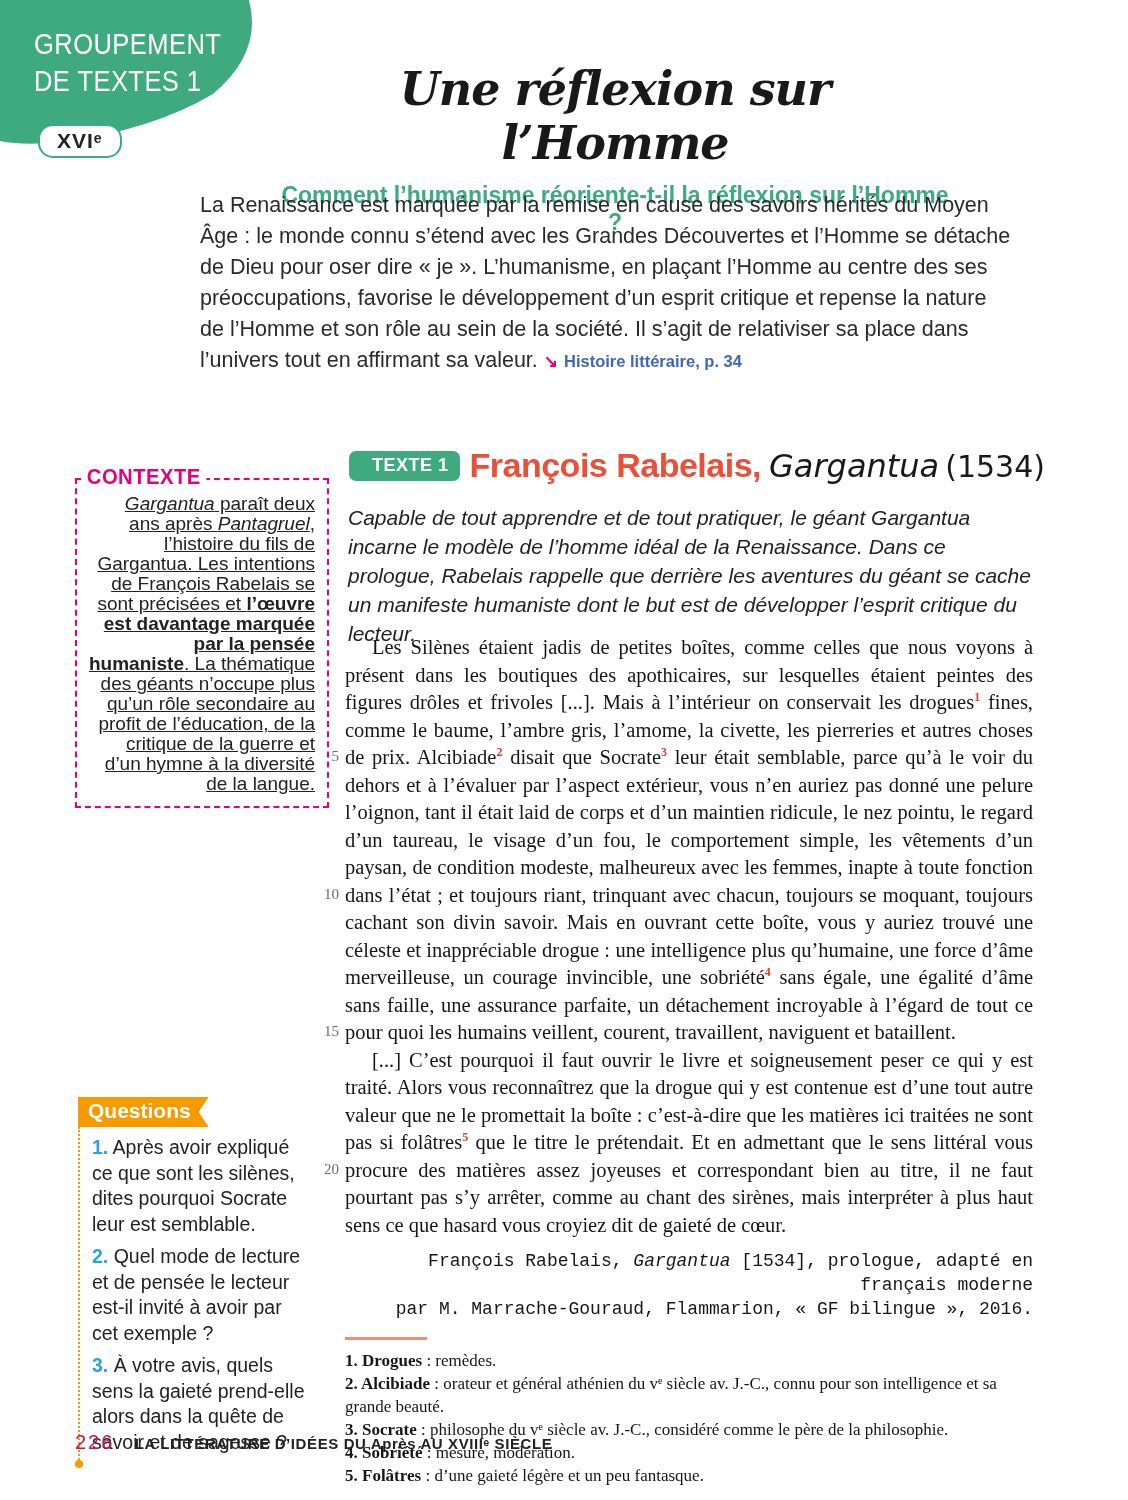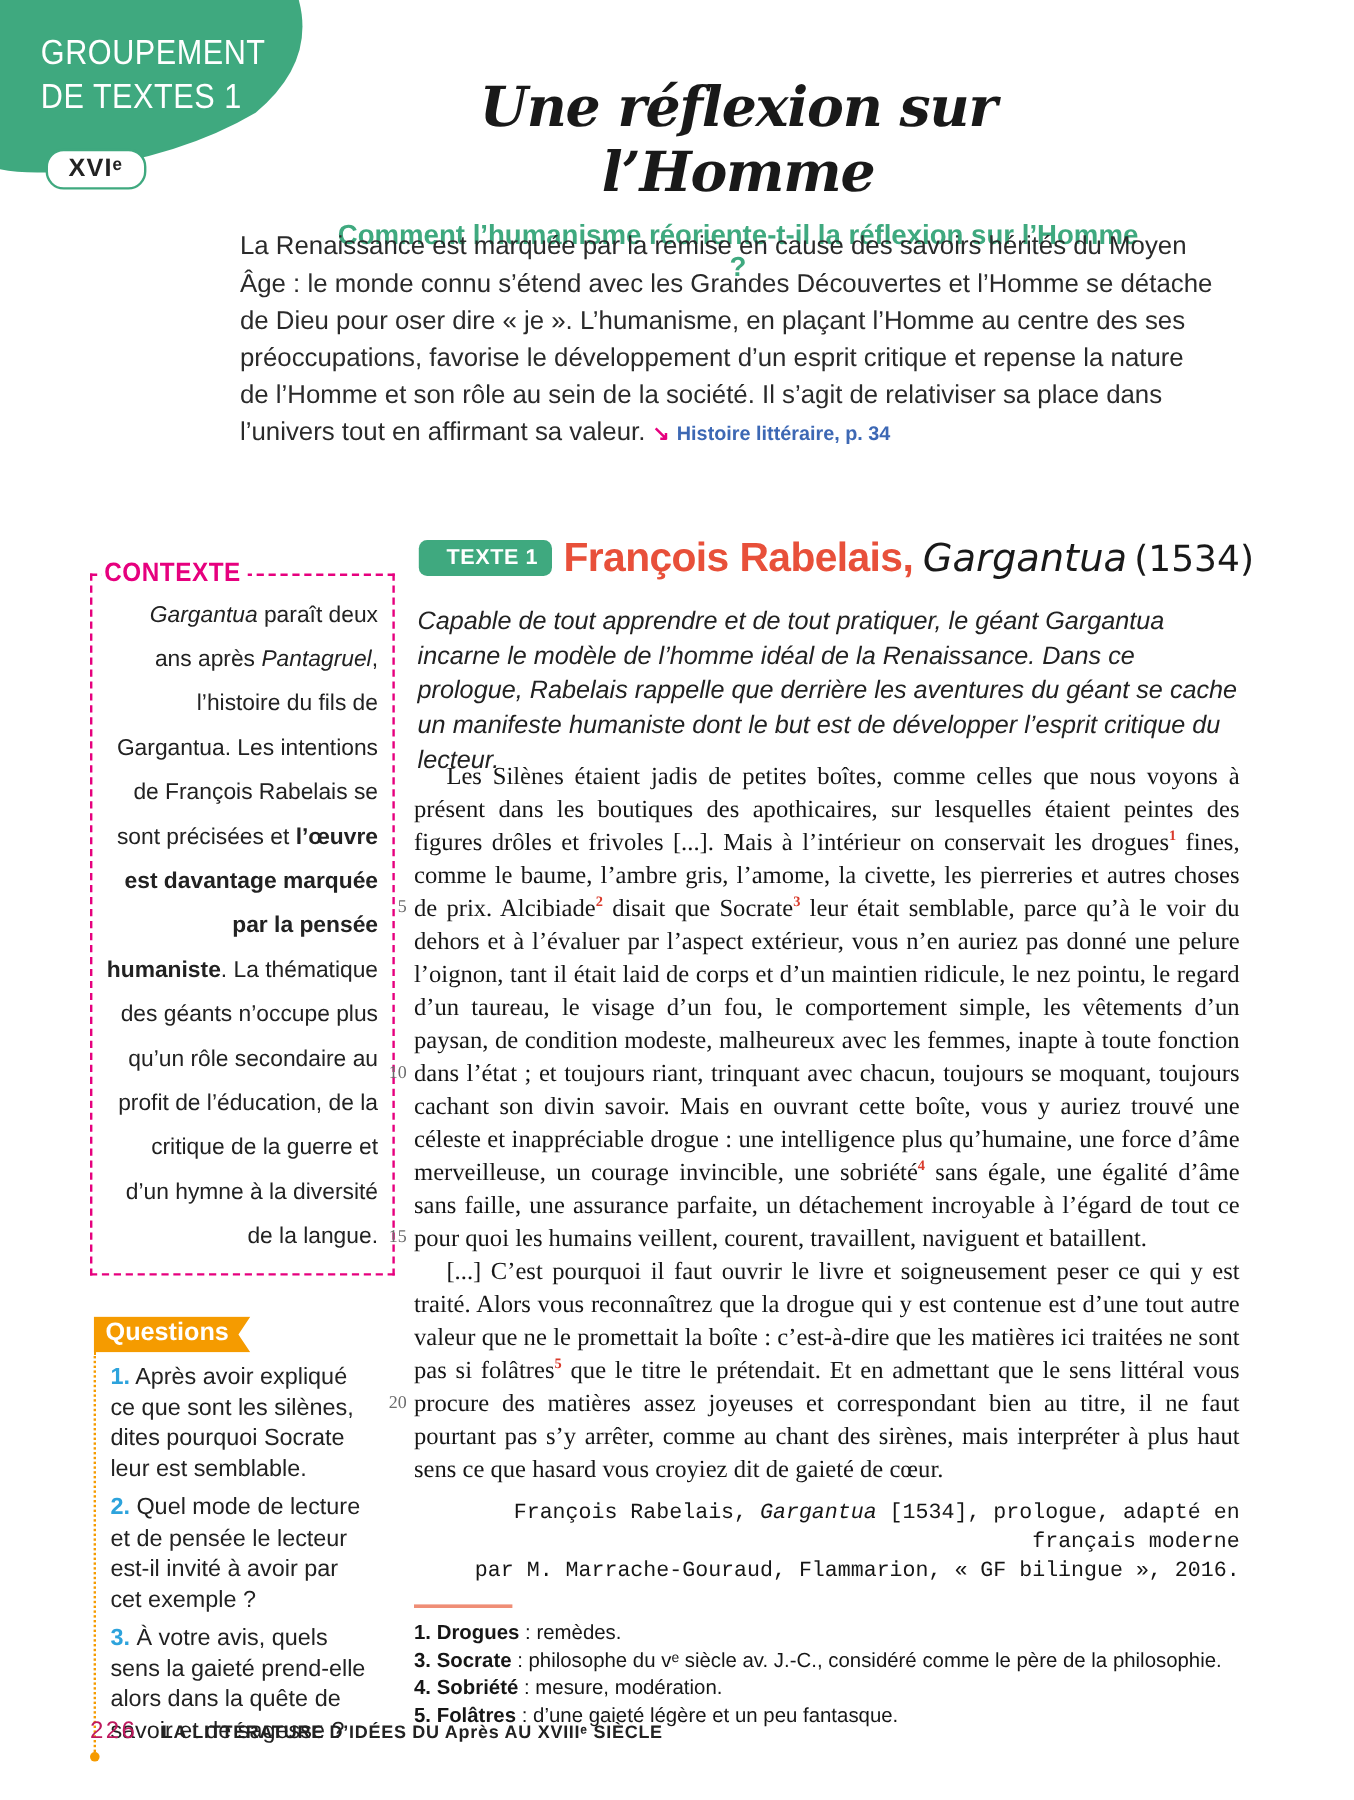--- a/index.html
+++ b/index.html
@@ -32,7 +32,7 @@
   .contexte-title{position:absolute;top:-16px;left:8px;background:#fff;
     padding:0 6px 0 2px;color:#e6007e;font-size:22px;font-weight:bold;
     letter-spacing:.5px;margin:0;transform:scaleX(.92);transform-origin:left;}
-  .contexte-body{font-size:19px;line-height:37px;color:#222;}
+  .contexte-body{font-size:19px;line-height:20px;color:#222;text-decoration:underline;}
   .it{font-style:italic;}
   .bd{font-weight:bold;}
   

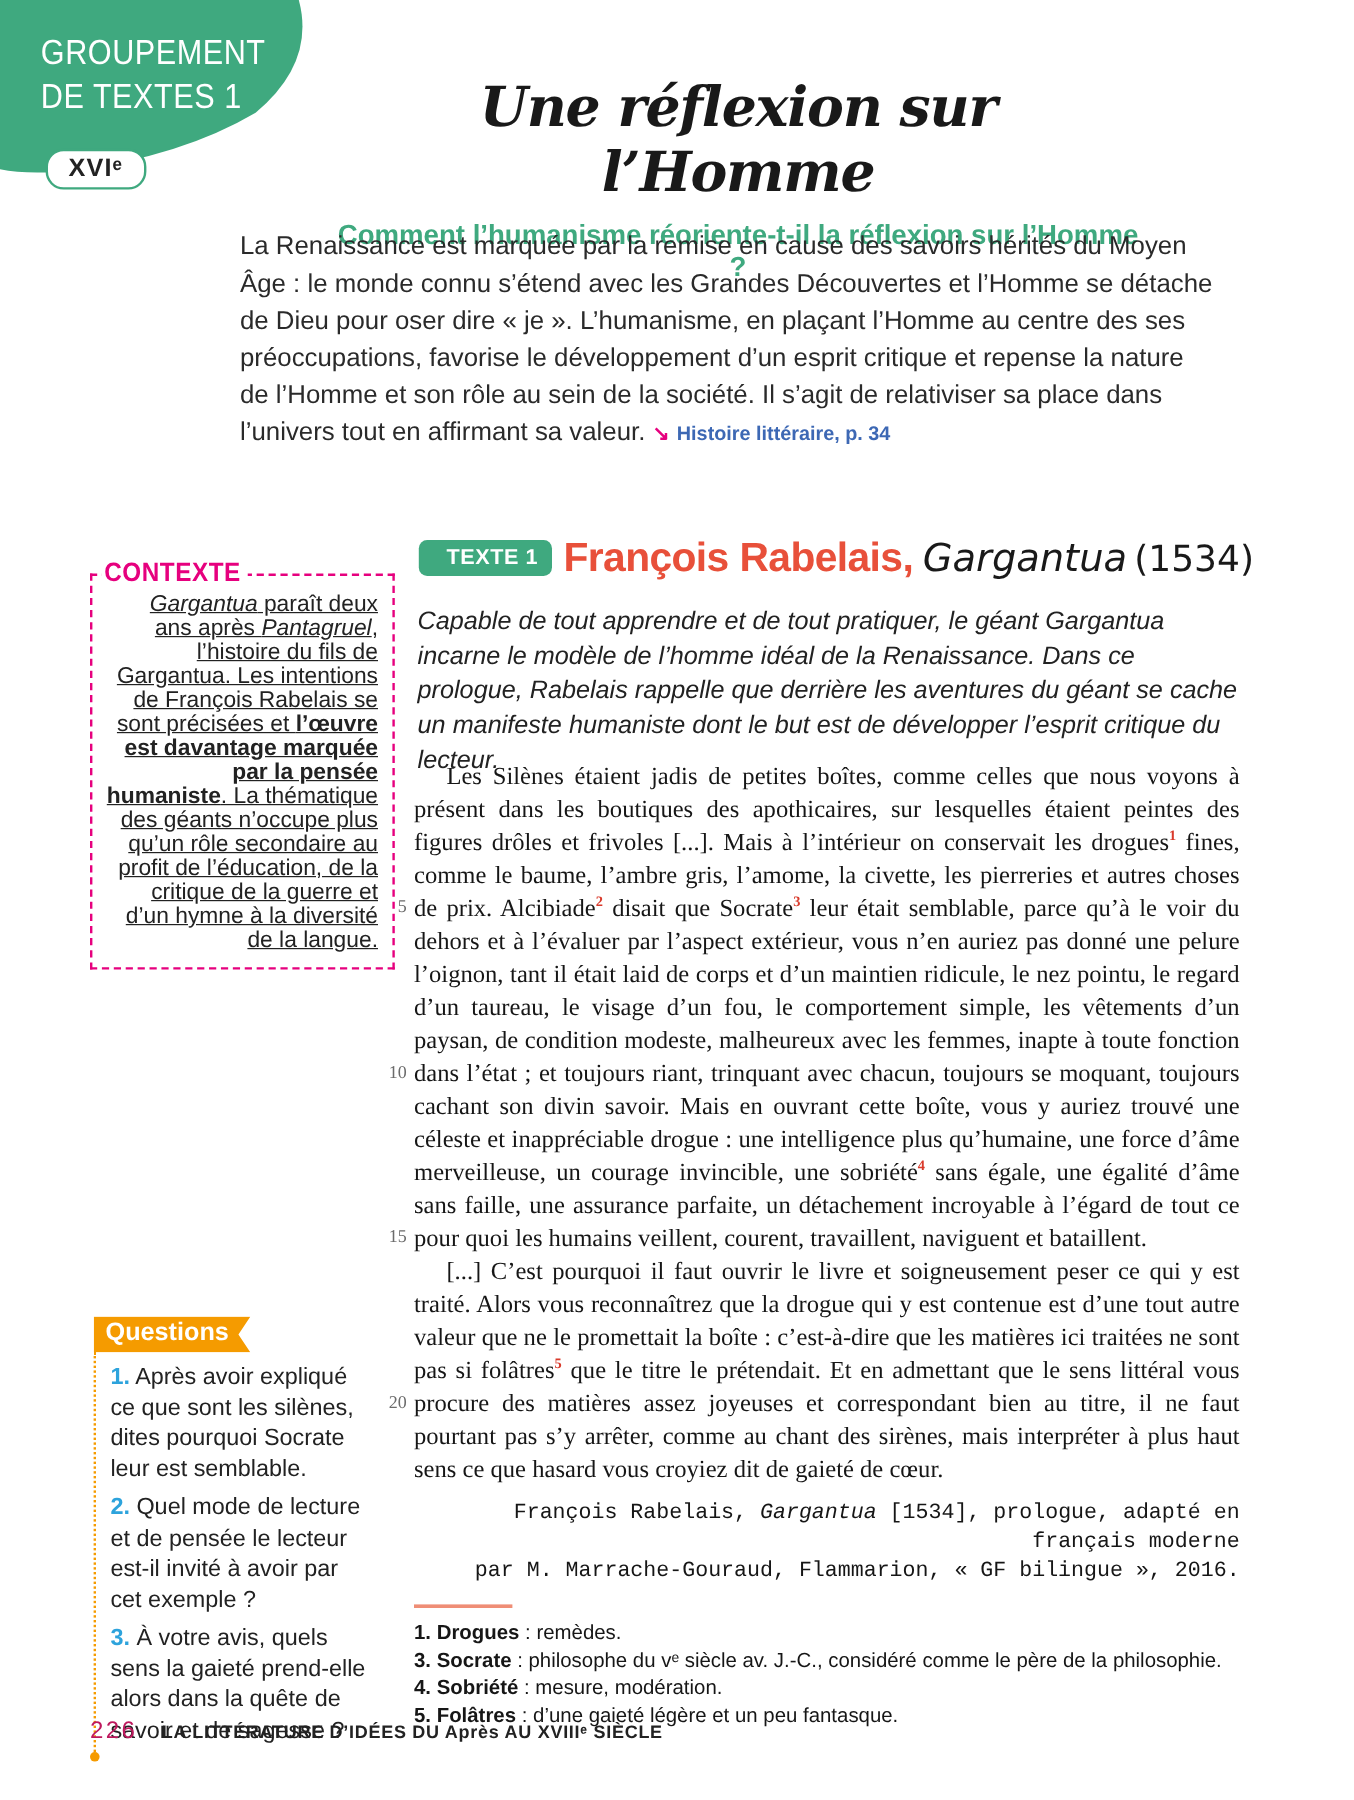--- a/index.html
+++ b/index.html
@@ -59,7 +59,7 @@
   .attribution{margin-top:10px;text-align:right;
     font-family:Liberation Mono, monospace;font-size:18px;line-height:24px;color:#161616;}
   .foot-rule{margin-top:16px;width:82px;height:3px;background:#ef8e76;}
-  .footnotes{margin-top:9px;font-family:Liberation Sans, sans-serif;
+  .footnotes{margin-top:9px;font-family:Liberation Serif, serif;
     font-size:17px;line-height:23px;color:#161616;}
   
   .questions{position:absolute;left:78px;top:1097px;width:228px;}

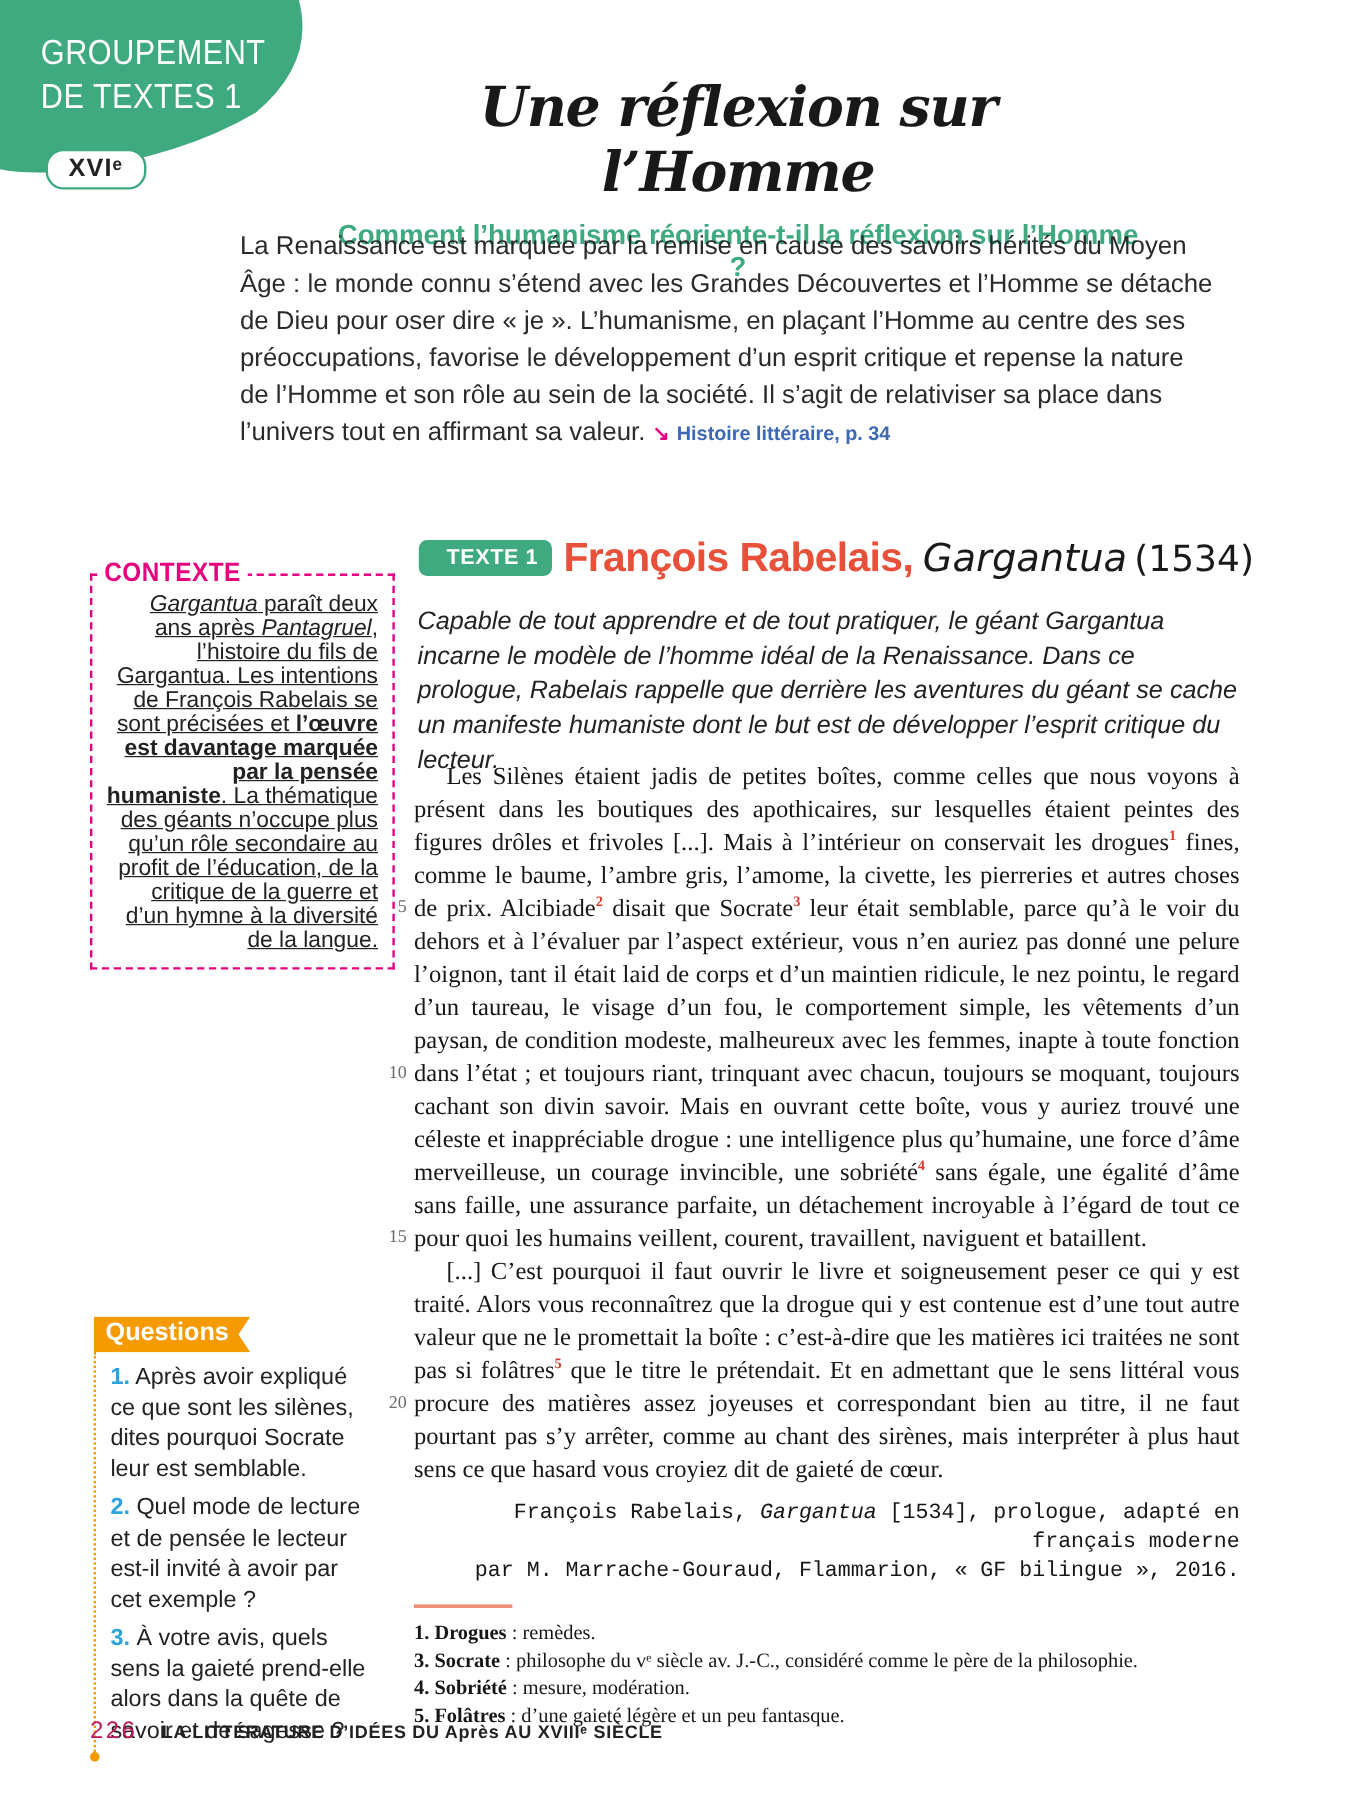--- a/index.html
+++ b/index.html
@@ -128,6 +128,7 @@
 
   <div class="footnotes">
     <div><span class="bd">1. Drogues</span><span> : remèdes.</span></div>
+    <div><span class="bd">2. Alcibiade</span><span> : orateur et général athénien du vᵉ siècle av. J.-C., connu pour son intelligence et sa grande beauté.</span></div>
     <div><span class="bd">3. Socrate</span><span> : philosophe du vᵉ siècle av. J.-C., considéré comme le père de la philosophie.</span></div>
     <div><span class="bd">4. Sobriété</span><span> : mesure, modération.</span></div>
     <div><span class="bd">5. Folâtres</span><span> : d’une gaieté légère et un peu fantasque.</span></div>

